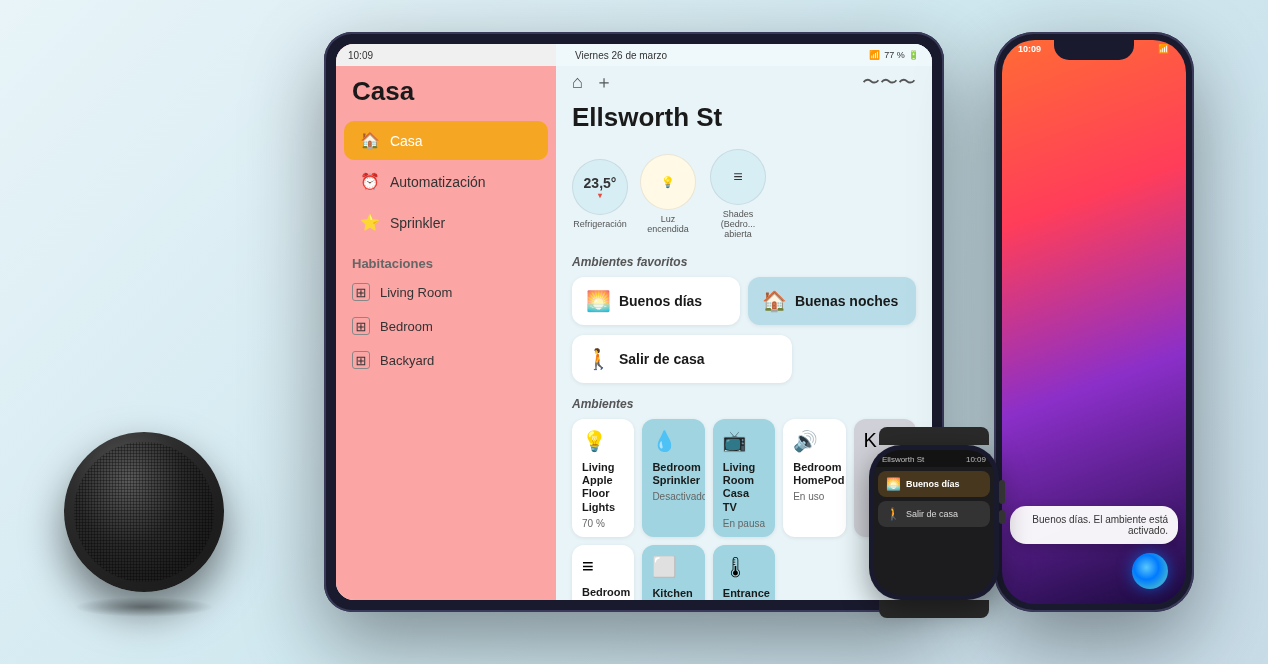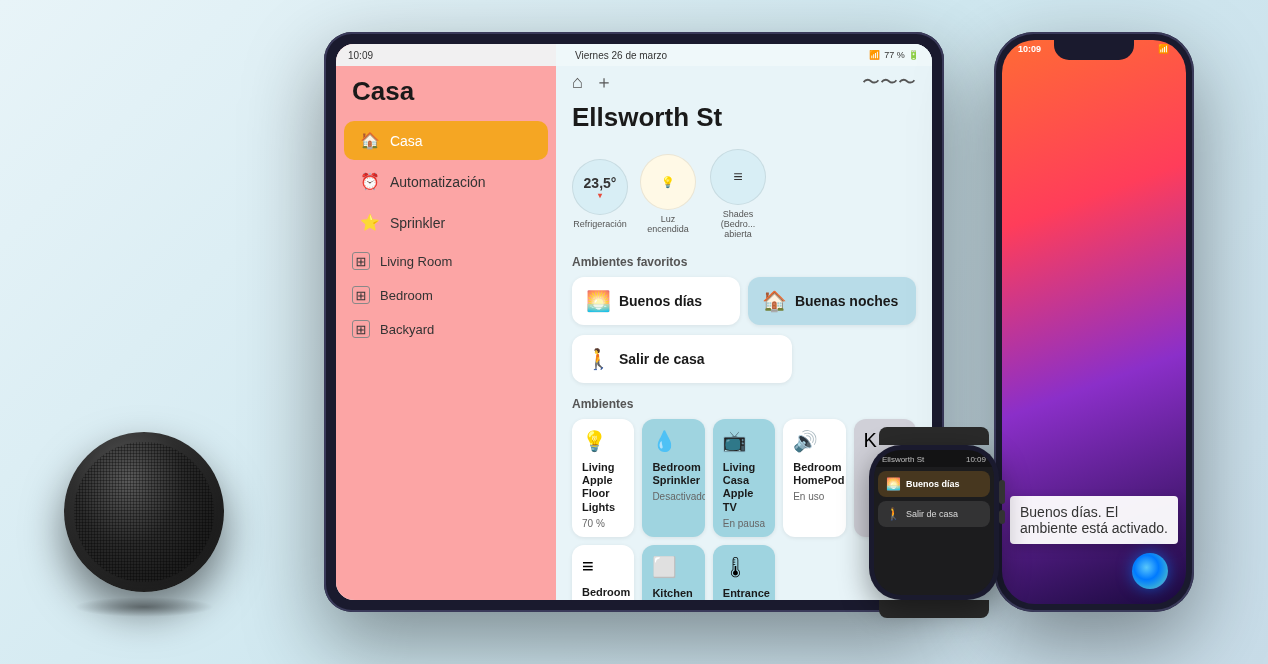--- a/index.html
+++ b/index.html
@@ -539,6 +539,7 @@
           <span>Sprinkler</span>
         </div>
 
+        <div class="sidebar-section-title">Habitaciones</div>
 
         <div class="sidebar-room-item">
           <div class="room-icon">⊞</div>

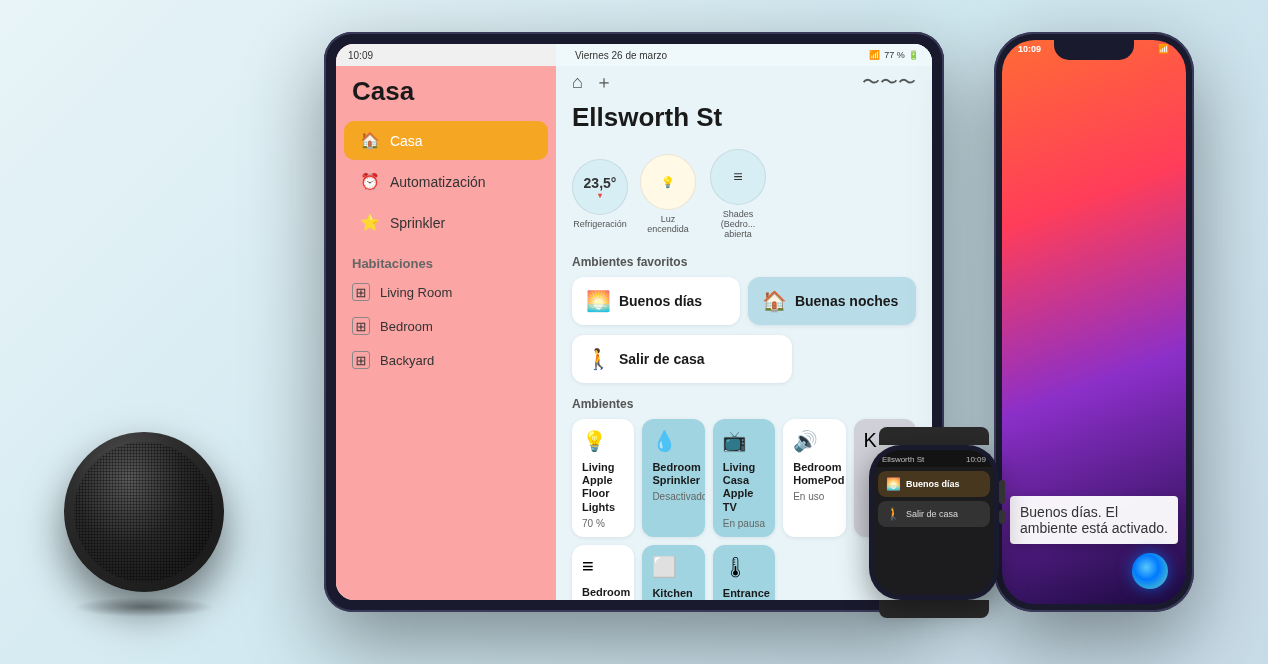--- a/index.html
+++ b/index.html
@@ -250,6 +250,7 @@
       font-weight: 600;
       color: #555;
       padding: 4px 16px 8px;
+      font-style: italic;
     }
     .scenes-grid {
       display: flex;

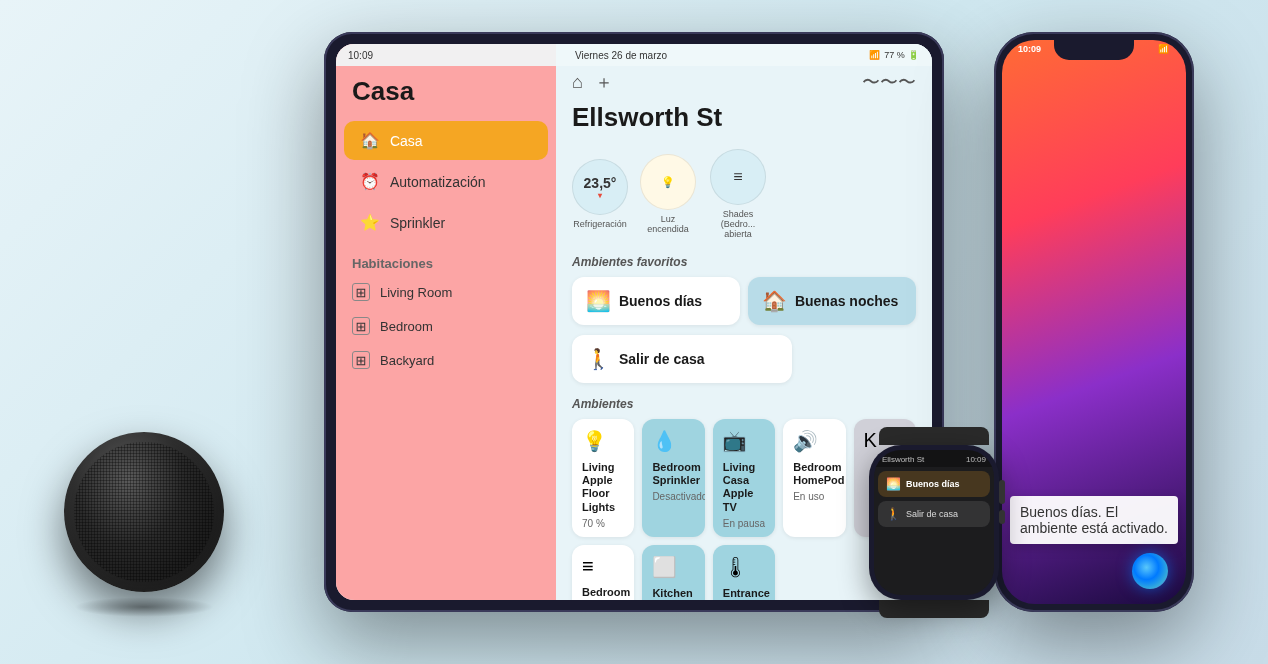--- a/index.html
+++ b/index.html
@@ -625,7 +625,7 @@
           </div>
           <div class="fav-card teal">
             <div class="fav-card-icon">📺</div>
-            <div class="fav-card-name">Living Casa Apple TV</div>
+            <div class="fav-card-name">Living Room Casa TV</div>
             <div class="fav-card-status">En pausa</div>
           </div>
           <div class="fav-card">

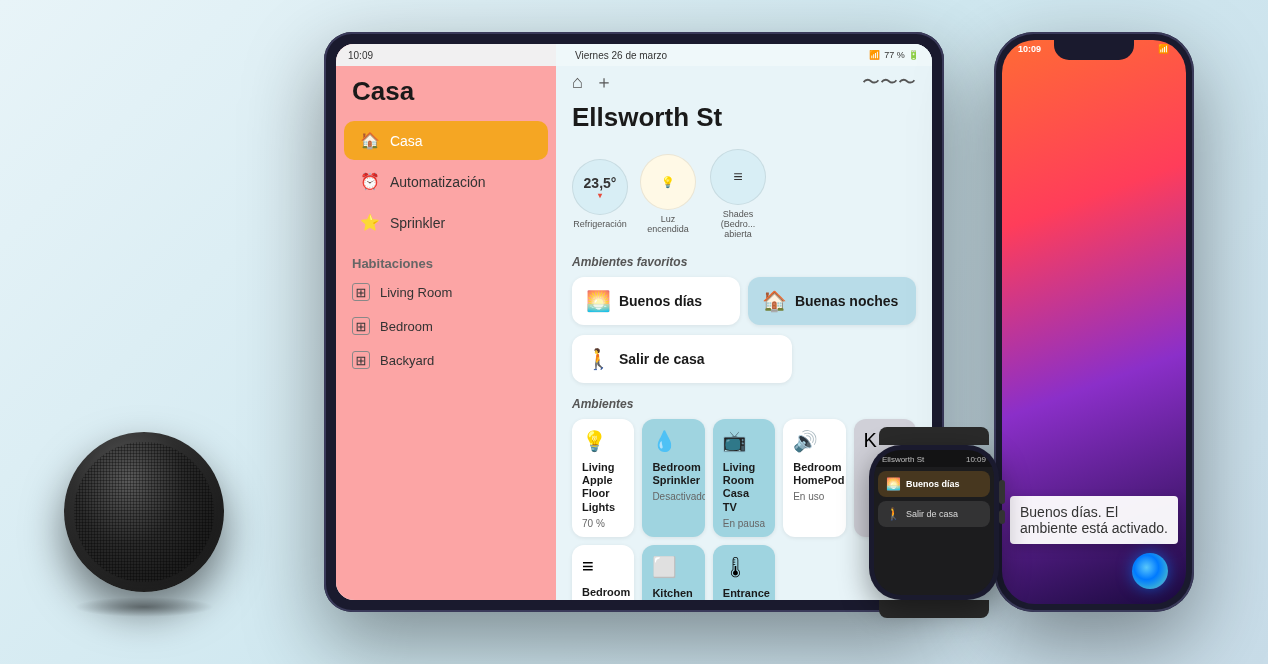--- a/index.html
+++ b/index.html
@@ -376,11 +376,12 @@
       left: 8px;
       right: 8px;
       background: rgba(255,255,255,0.95);
-      border-radius: 4px;
+      border-radius: 16px;
       padding: 8px 10px;
-      font-size: 14px;
+      font-size: 10px;
       color: #333;
       box-shadow: 0 4px 12px rgba(0,0,0,0.2);
+      text-align: right;
     }
     .siri-orb {
       position: absolute;

